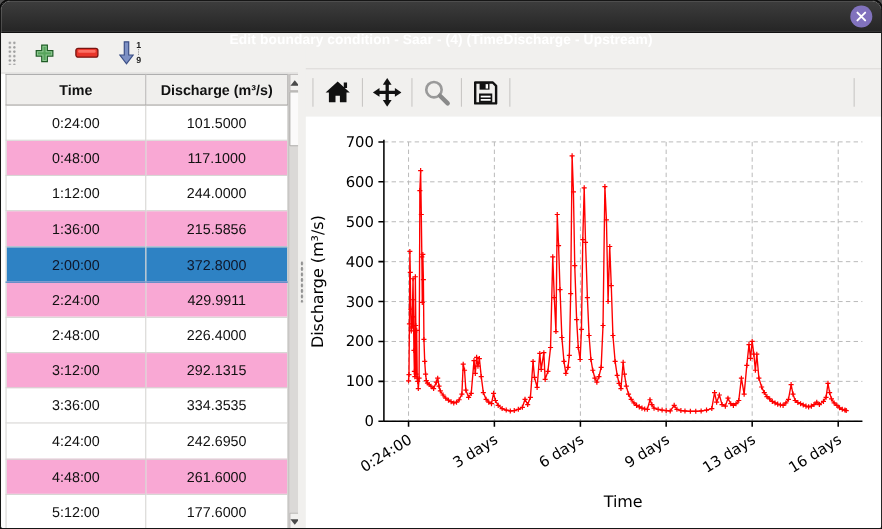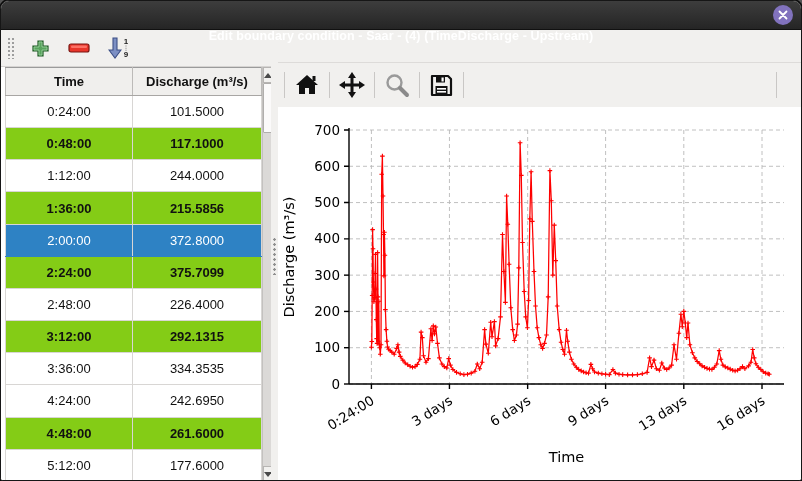--- a/index.html
+++ b/index.html
@@ -46,7 +46,7 @@
     border-bottom:1px solid #d8d6d4;border-right:1px solid #d8d6d4;border-left:1px solid #d8d6d4;
     background:#fff;
   }
-  tr.alt td{background:#84cc16;font-weight:bold;}
+  tr.alt td{background:#f9a8d4;}
   tr.sel td{background:#2e82c4;color:#ffffff;border-bottom-color:#2e82c4;}
   
   .vscroll{width:15px;display:flex;flex-direction:column;background:#dbd9d7;border-left:1px solid #c3c1bf;}

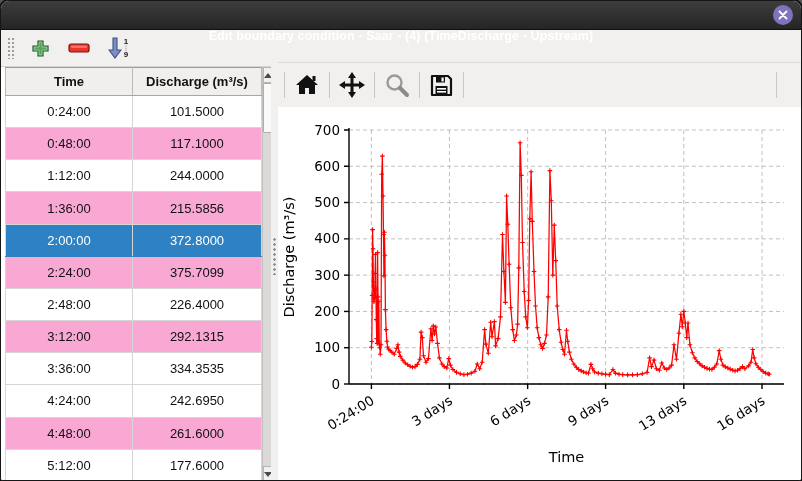--- a/index.html
+++ b/index.html
@@ -47,7 +47,7 @@
     background:#fff;
   }
   tr.alt td{background:#f9a8d4;}
-  tr.sel td{background:#2e82c4;color:#ffffff;border-bottom-color:#2e82c4;}
+  tr.sel td{background:#2e82c4;color:#0f172a;border-bottom-color:#2e82c4;}
   
   .vscroll{width:15px;display:flex;flex-direction:column;background:#dbd9d7;border-left:1px solid #c3c1bf;}
   .scroll-btn{height:16px;background:#f2f1ef;border:1px solid #b7b5b3;display:flex;align-items:center;justify-content:center;box-sizing:border-box;}

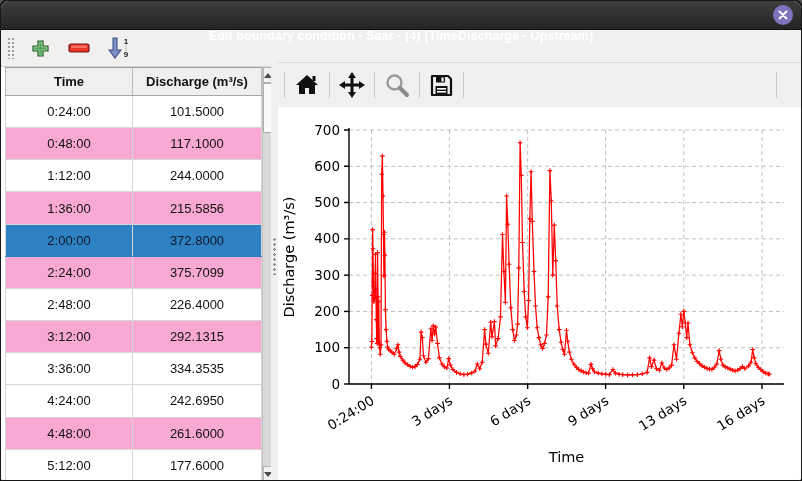--- a/index.html
+++ b/index.html
@@ -139,7 +139,7 @@
               </tr>
               <tr class="alt">
                 <td>2:24:00</td>
-                <td>375.7099</td>
+                <td>429.9911</td>
               </tr>
               <tr>
                 <td>2:48:00</td>

